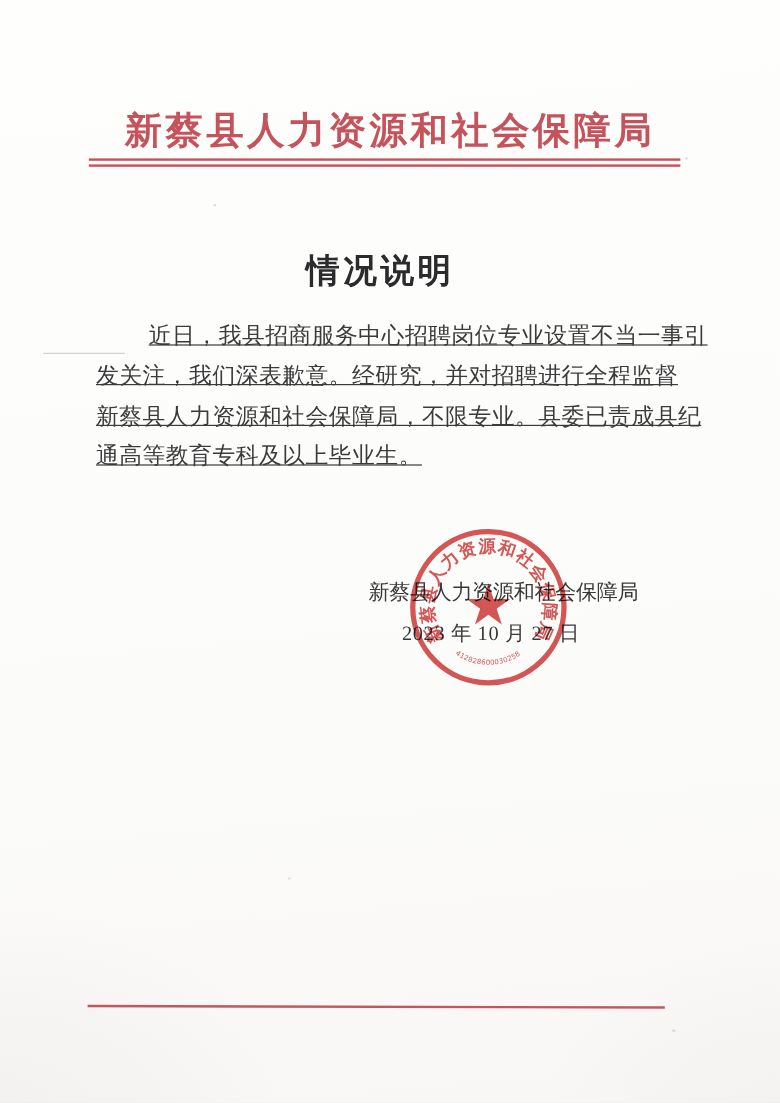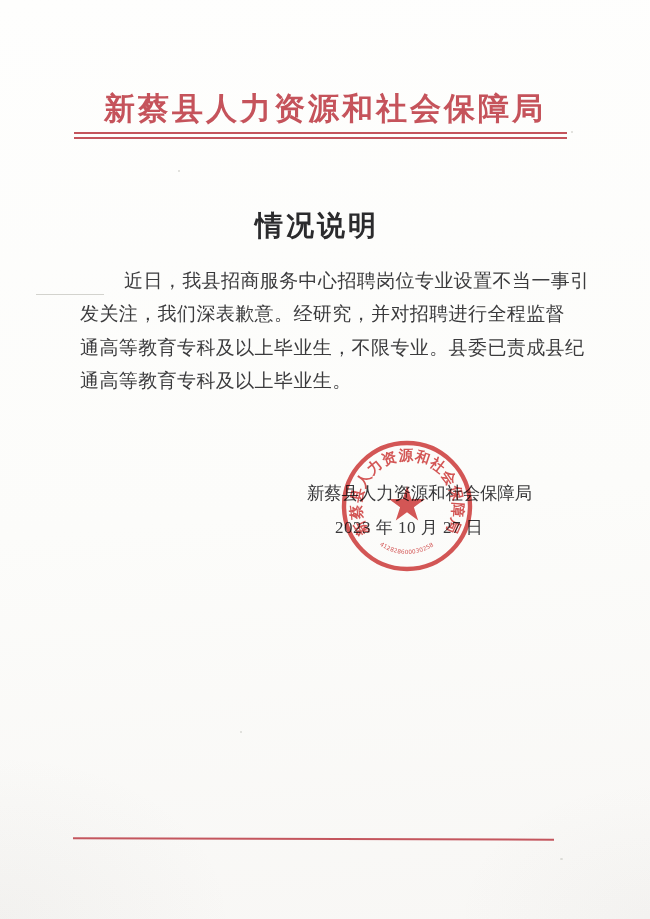--- a/index.html
+++ b/index.html
@@ -27,7 +27,7 @@
   }
   .body-text{
     position:absolute;left:80px;top:264px;
-    font-size:19px;line-height:33.3px;color:#3b3b3d;
+    font-size:19px;line-height:33.3px;color:#3b3b3d;text-decoration:underline;
   }
   .body-text .line{white-space:nowrap;letter-spacing:0.4px;}
   .body-text .line.indented{padding-left:44px;}

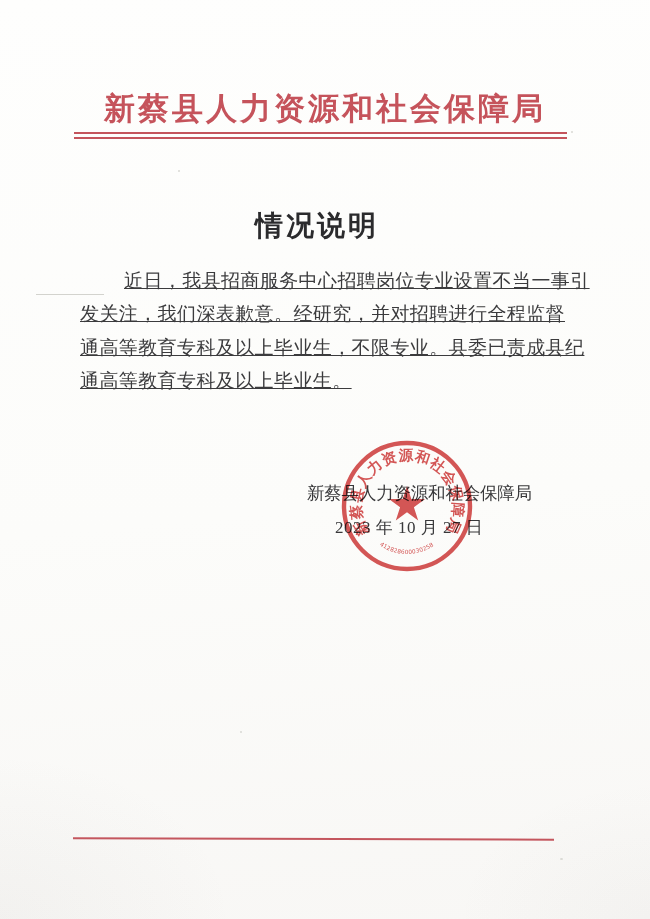--- a/index.html
+++ b/index.html
@@ -71,7 +71,7 @@
   <div class="body-text">
     <div class="line indented">近日，我县招商服务中心招聘岗位专业设置不当一事引</div>
     <div class="line">发关注，我们深表歉意。经研究，并对招聘进行全程监督</div>
-    <div class="line">通高等教育专科及以上毕业生，不限专业。县委已责成县纪</div>
+    <div class="line">新蔡县人力资源和社会保障局，不限专业。县委已责成县纪</div>
     <div class="line">通高等教育专科及以上毕业生。</div>
   </div>
 

